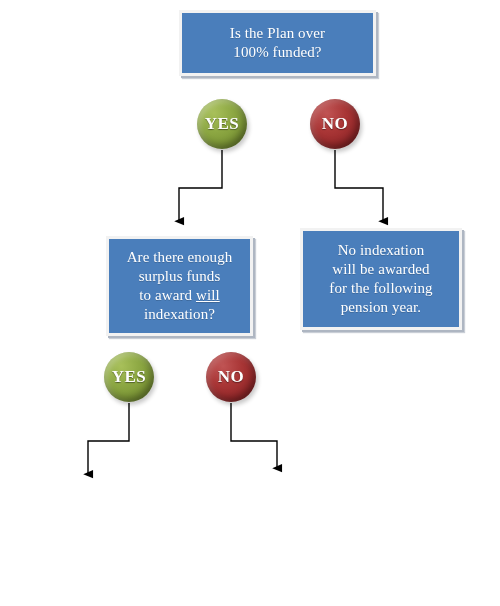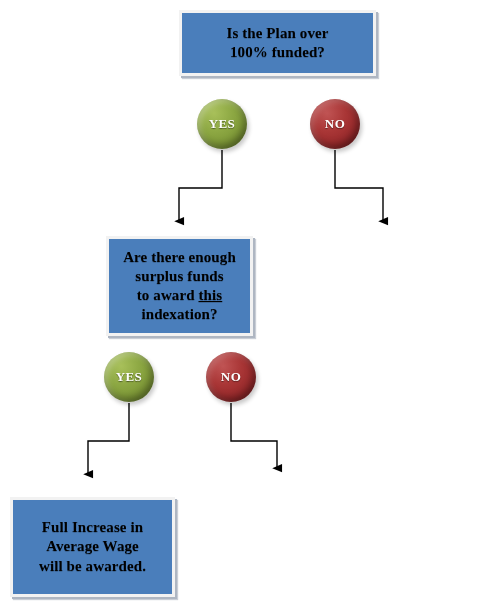--- a/index.html
+++ b/index.html
@@ -29,8 +29,8 @@
     text-align: center;
   }
   .fbox .ftext {
-    color: #000000;
-    font-weight: bold;
+    color: #ffffff;
+    font-weight: normal;
     font-size: 15px;
     line-height: 1.28;
     letter-spacing: 0.1px;

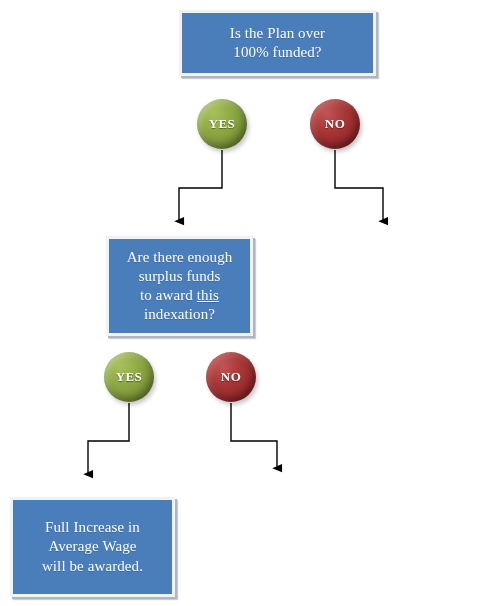--- a/index.html
+++ b/index.html
@@ -55,7 +55,7 @@
   .circle .ctext {
     color: #FFFFFF;
     font-weight: bold;
-    font-size: 13px;
+    font-size: 17px;
     letter-spacing: 0.4px;
     text-shadow: 0 1px 1px rgba(0,0,0,0.45);
     position: relative;

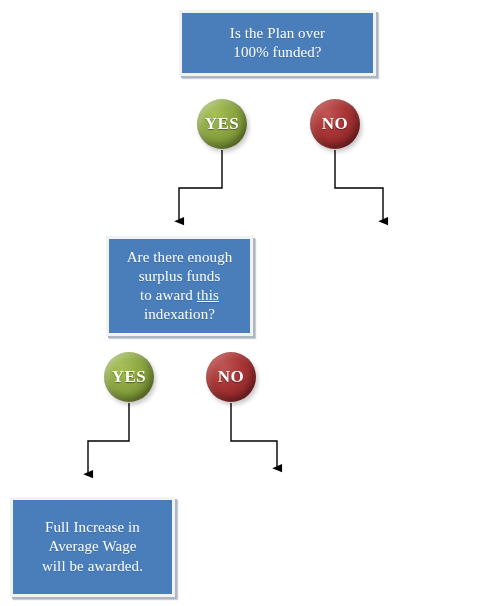--- a/index.html
+++ b/index.html
@@ -117,6 +117,9 @@
     <div class="ftext">Are there enough<br>surplus funds<br>to award <u>this</u><br>indexation?</div>
   </div>
 
+  <div class="fbox" id="node-r1" style="left: 300px; top: 228px; width: 162px; height: 102px;">
+    <div class="ftext">No indexation<br>will be awarded<br>for the following<br>pension year.</div>
+  </div>
 
   <div class="circle green" id="node-q2-yes" style="left: 104px; top: 352px; width: 50px; height: 50px;">
     <span class="ctext">YES</span>

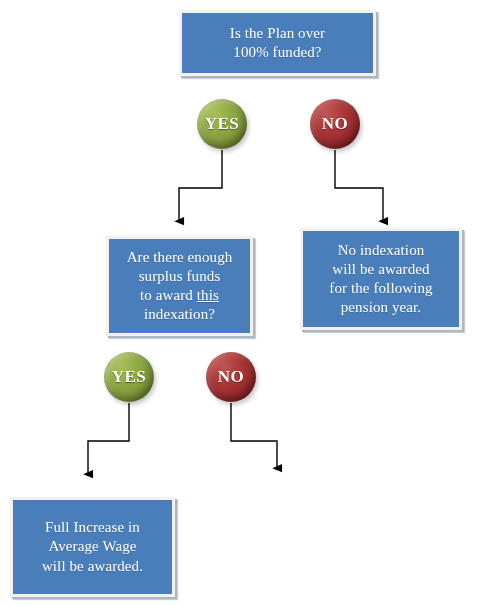--- a/index.html
+++ b/index.html
@@ -114,7 +114,7 @@
   </div>
 
   <div class="fbox" id="node-q2" style="left: 106px; top: 236px; width: 147px; height: 100px;">
-    <div class="ftext">Are there enough<br>surplus funds<br>to award <u>this</u><br>indexation?</div>
+    <div class="ftext">Are there enough<br>surplus funds<br>to award <u>will</u><br>indexation?</div>
   </div>
 
   <div class="fbox" id="node-r1" style="left: 300px; top: 228px; width: 162px; height: 102px;">

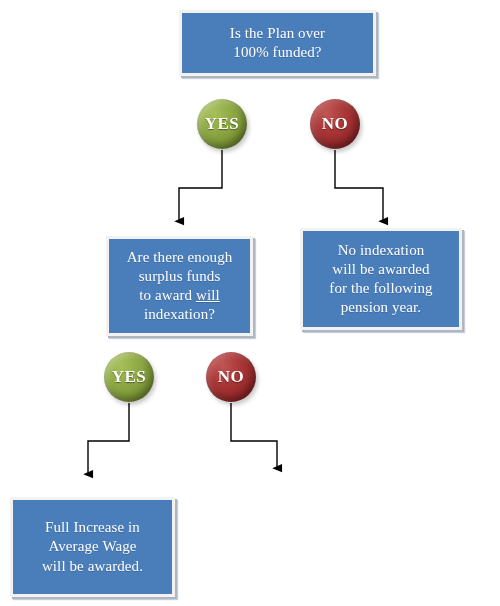--- a/index.html
+++ b/index.html
@@ -129,9 +129,6 @@
     <span class="ctext">NO</span>
   </div>
 
-  <div class="fbox" id="node-r2" style="left: 10px; top: 497px; width: 165px; height: 100px;">
-    <div class="ftext">Full Increase in<br>Average Wage<br>will be awarded.</div>
-  </div>
 
 
 </div>

